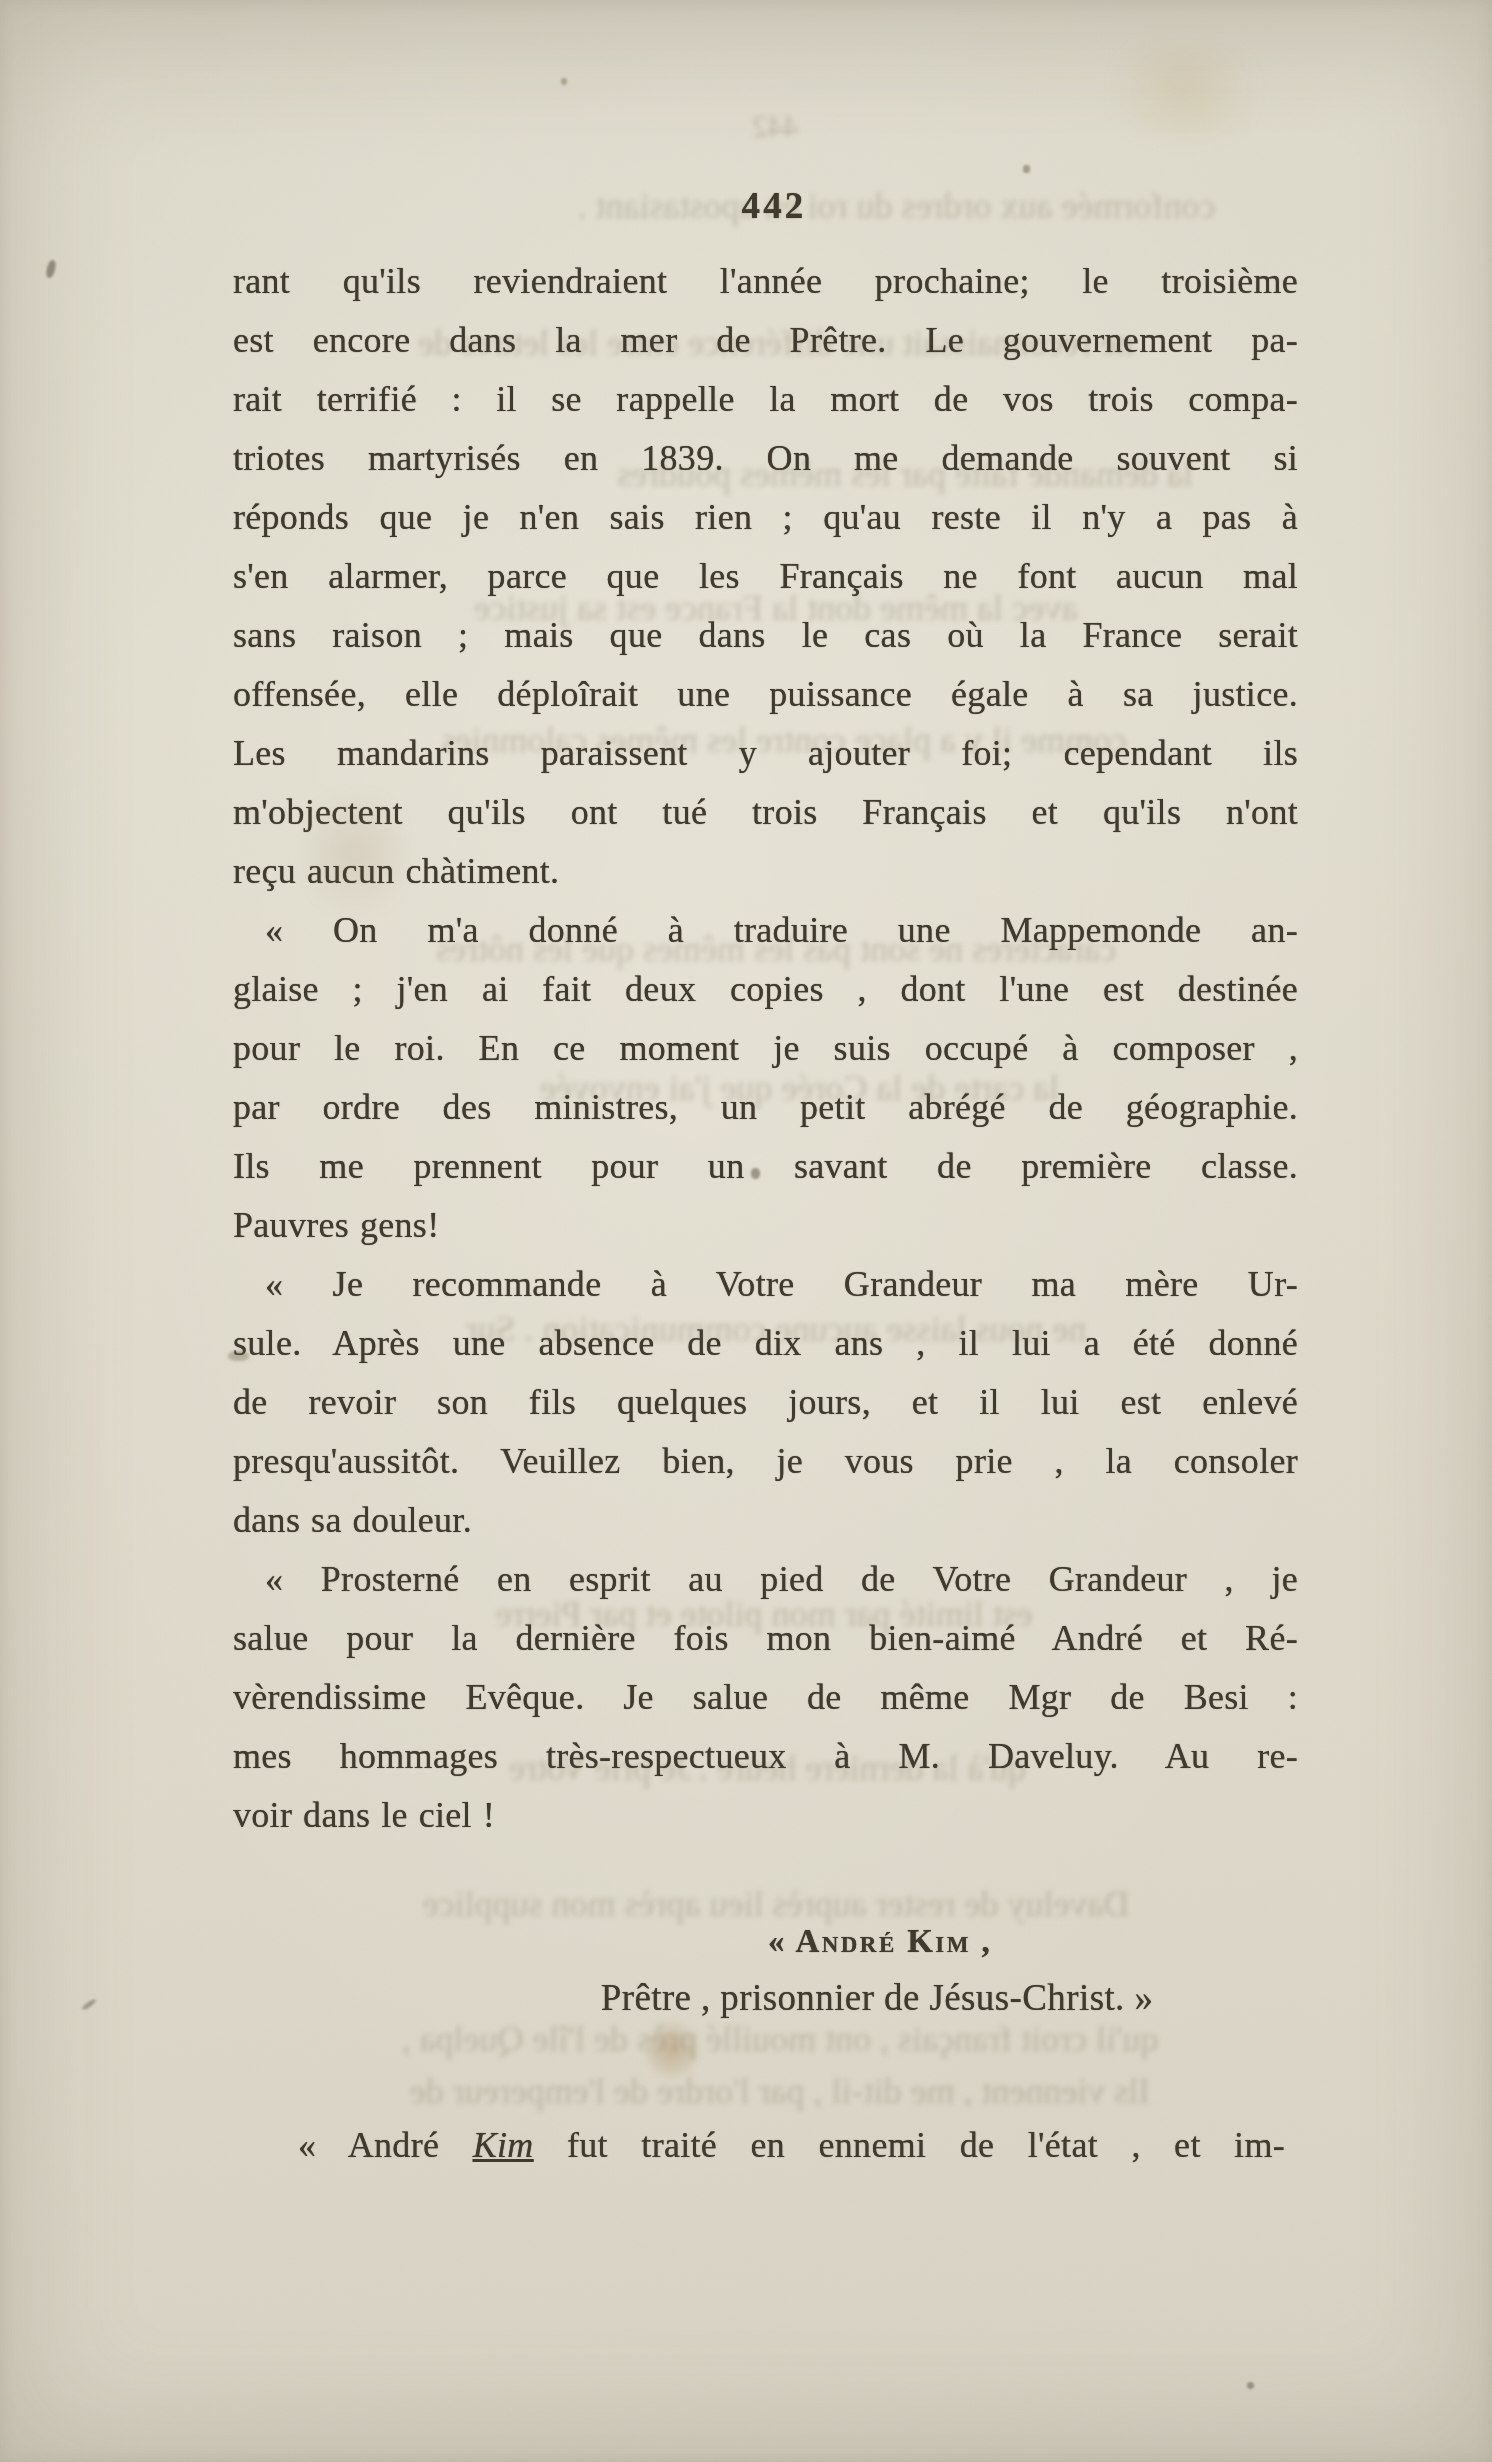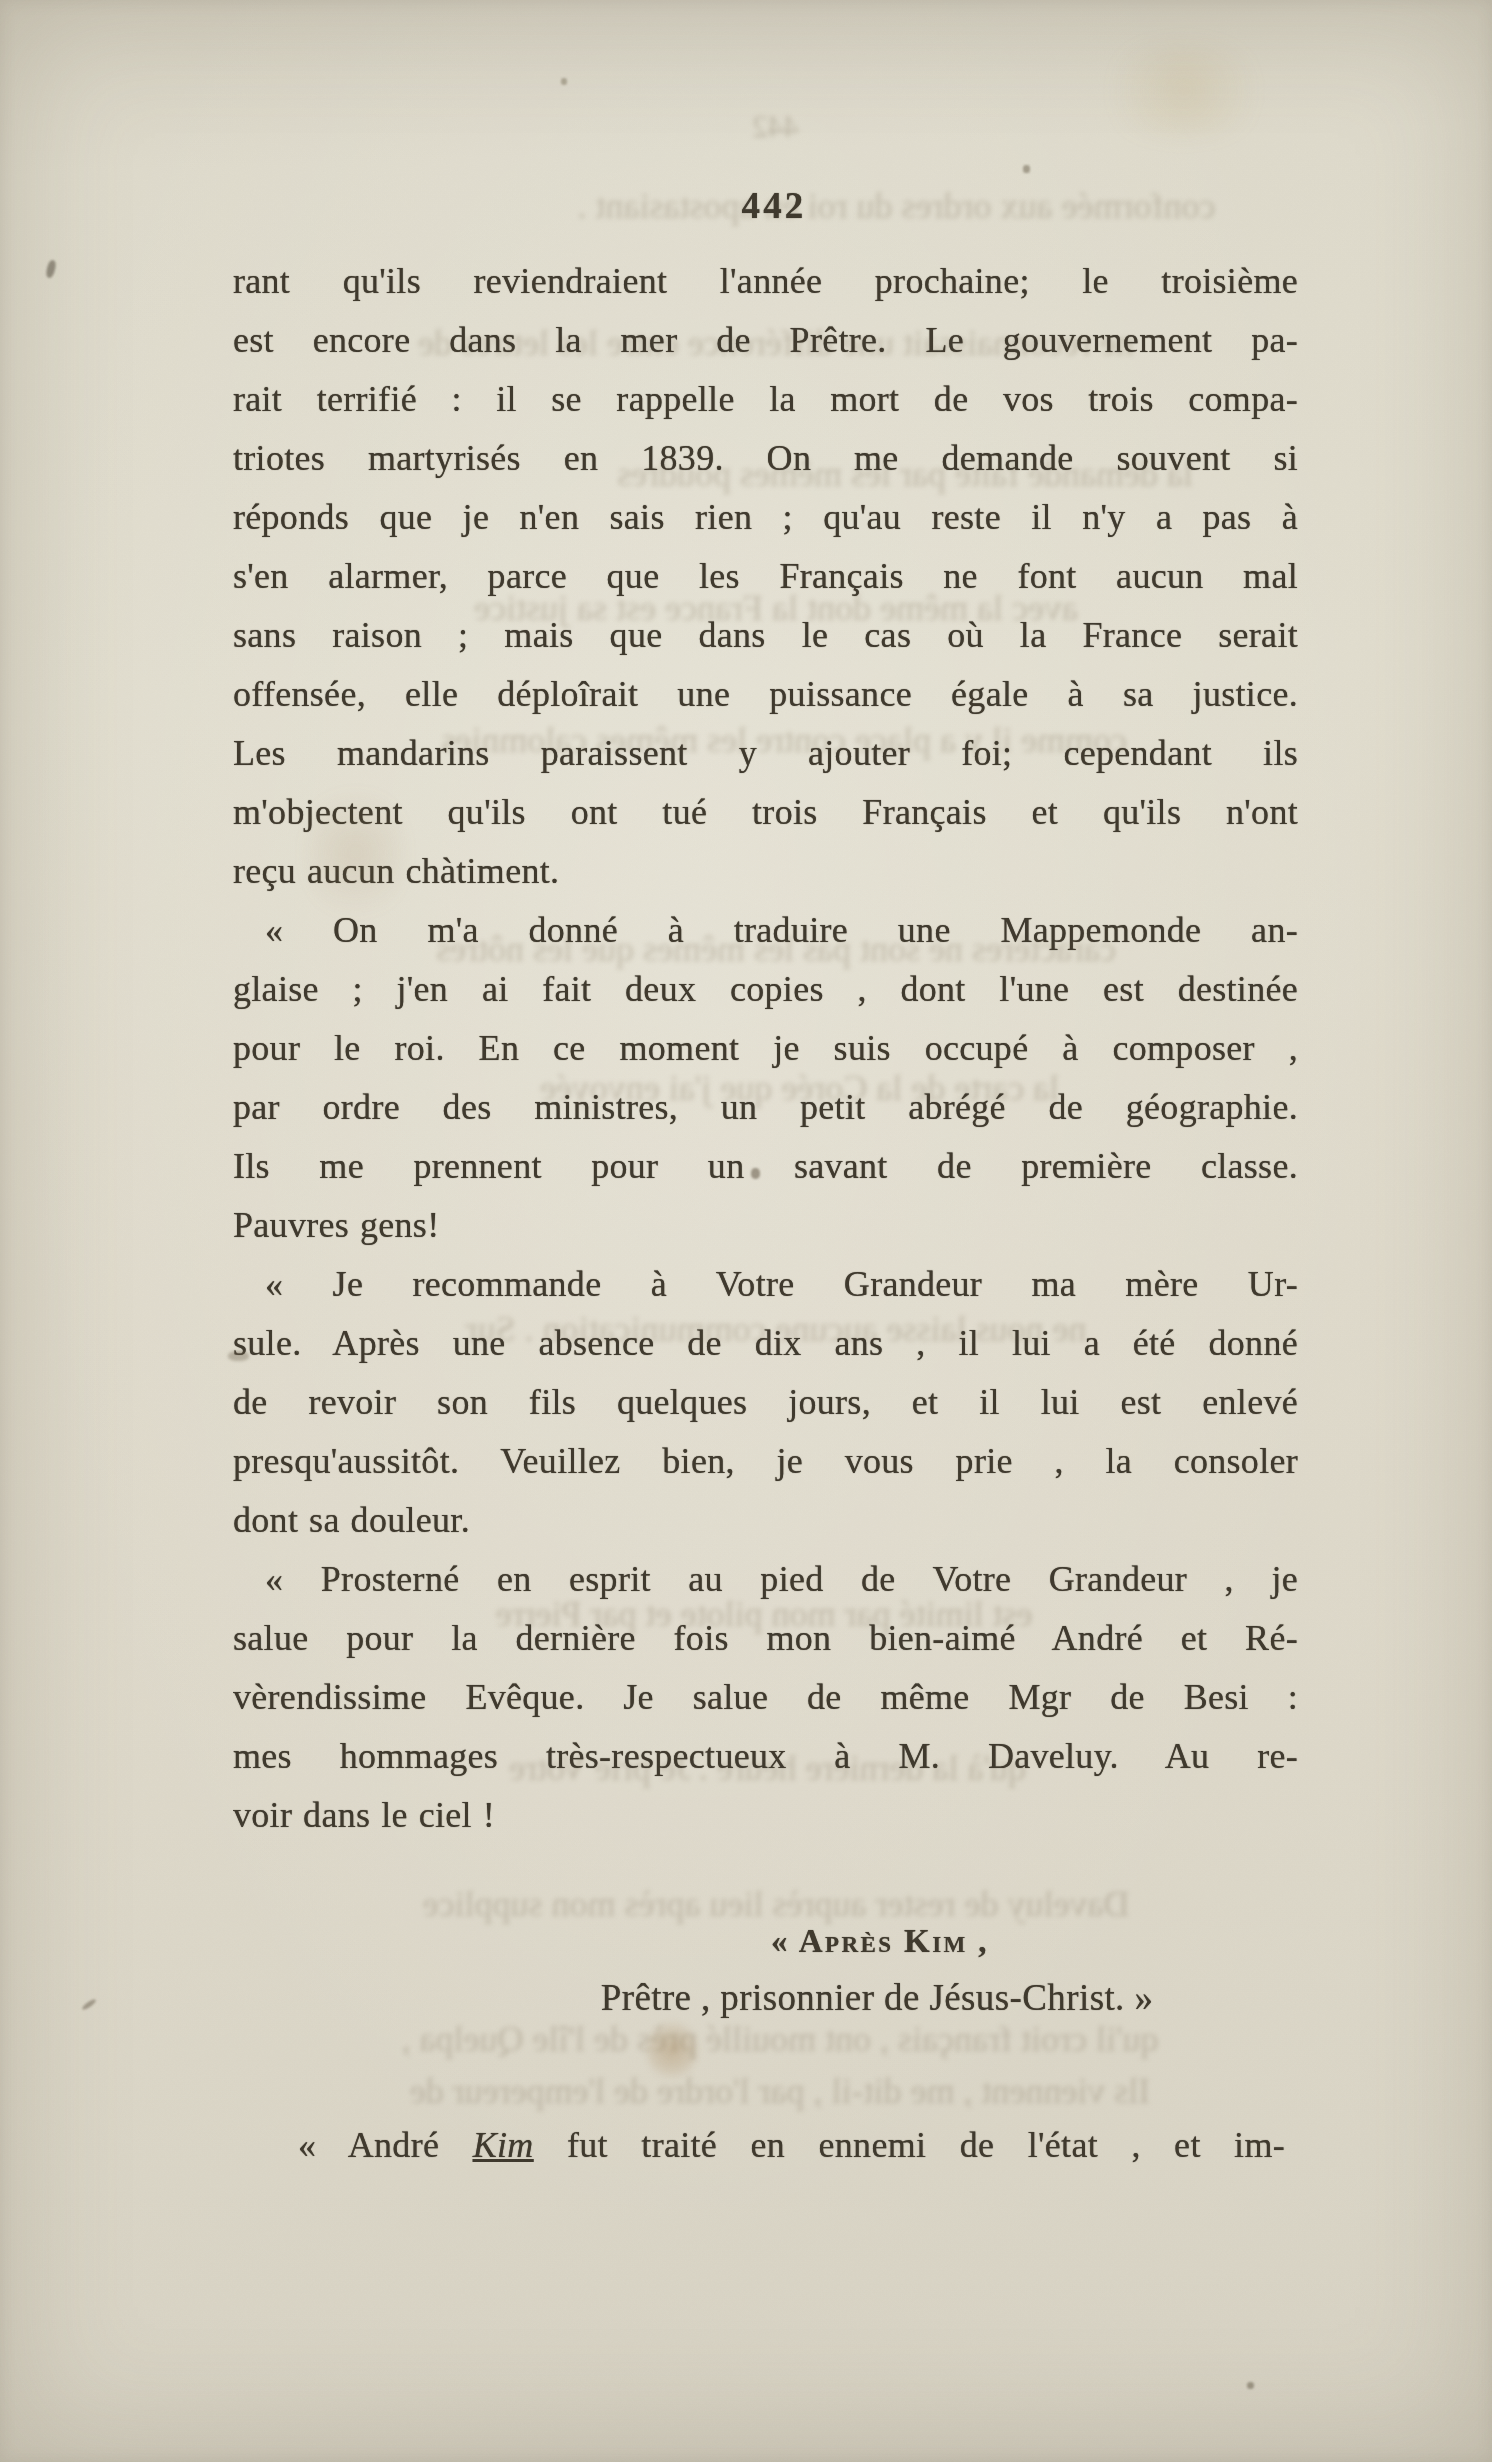--- a/index.html
+++ b/index.html
@@ -127,7 +127,7 @@
     <div class="line">sule. Après une absence de dix ans , il lui a été donné</div>
     <div class="line">de revoir son fils quelques jours, et il lui est enlevé</div>
     <div class="line">presqu'aussitôt. Veuillez bien, je vous prie , la consoler</div>
-    <div class="line end">dont sa douleur.</div>
+    <div class="line end">dans sa douleur.</div>
     <div class="line indent">« Prosterné en esprit au pied de Votre Grandeur , je</div>
     <div class="line">salue pour la dernière fois mon bien-aimé André et Ré-</div>
     <div class="line">vèrendissime Evêque. Je salue de même Mgr de Besi :</div>

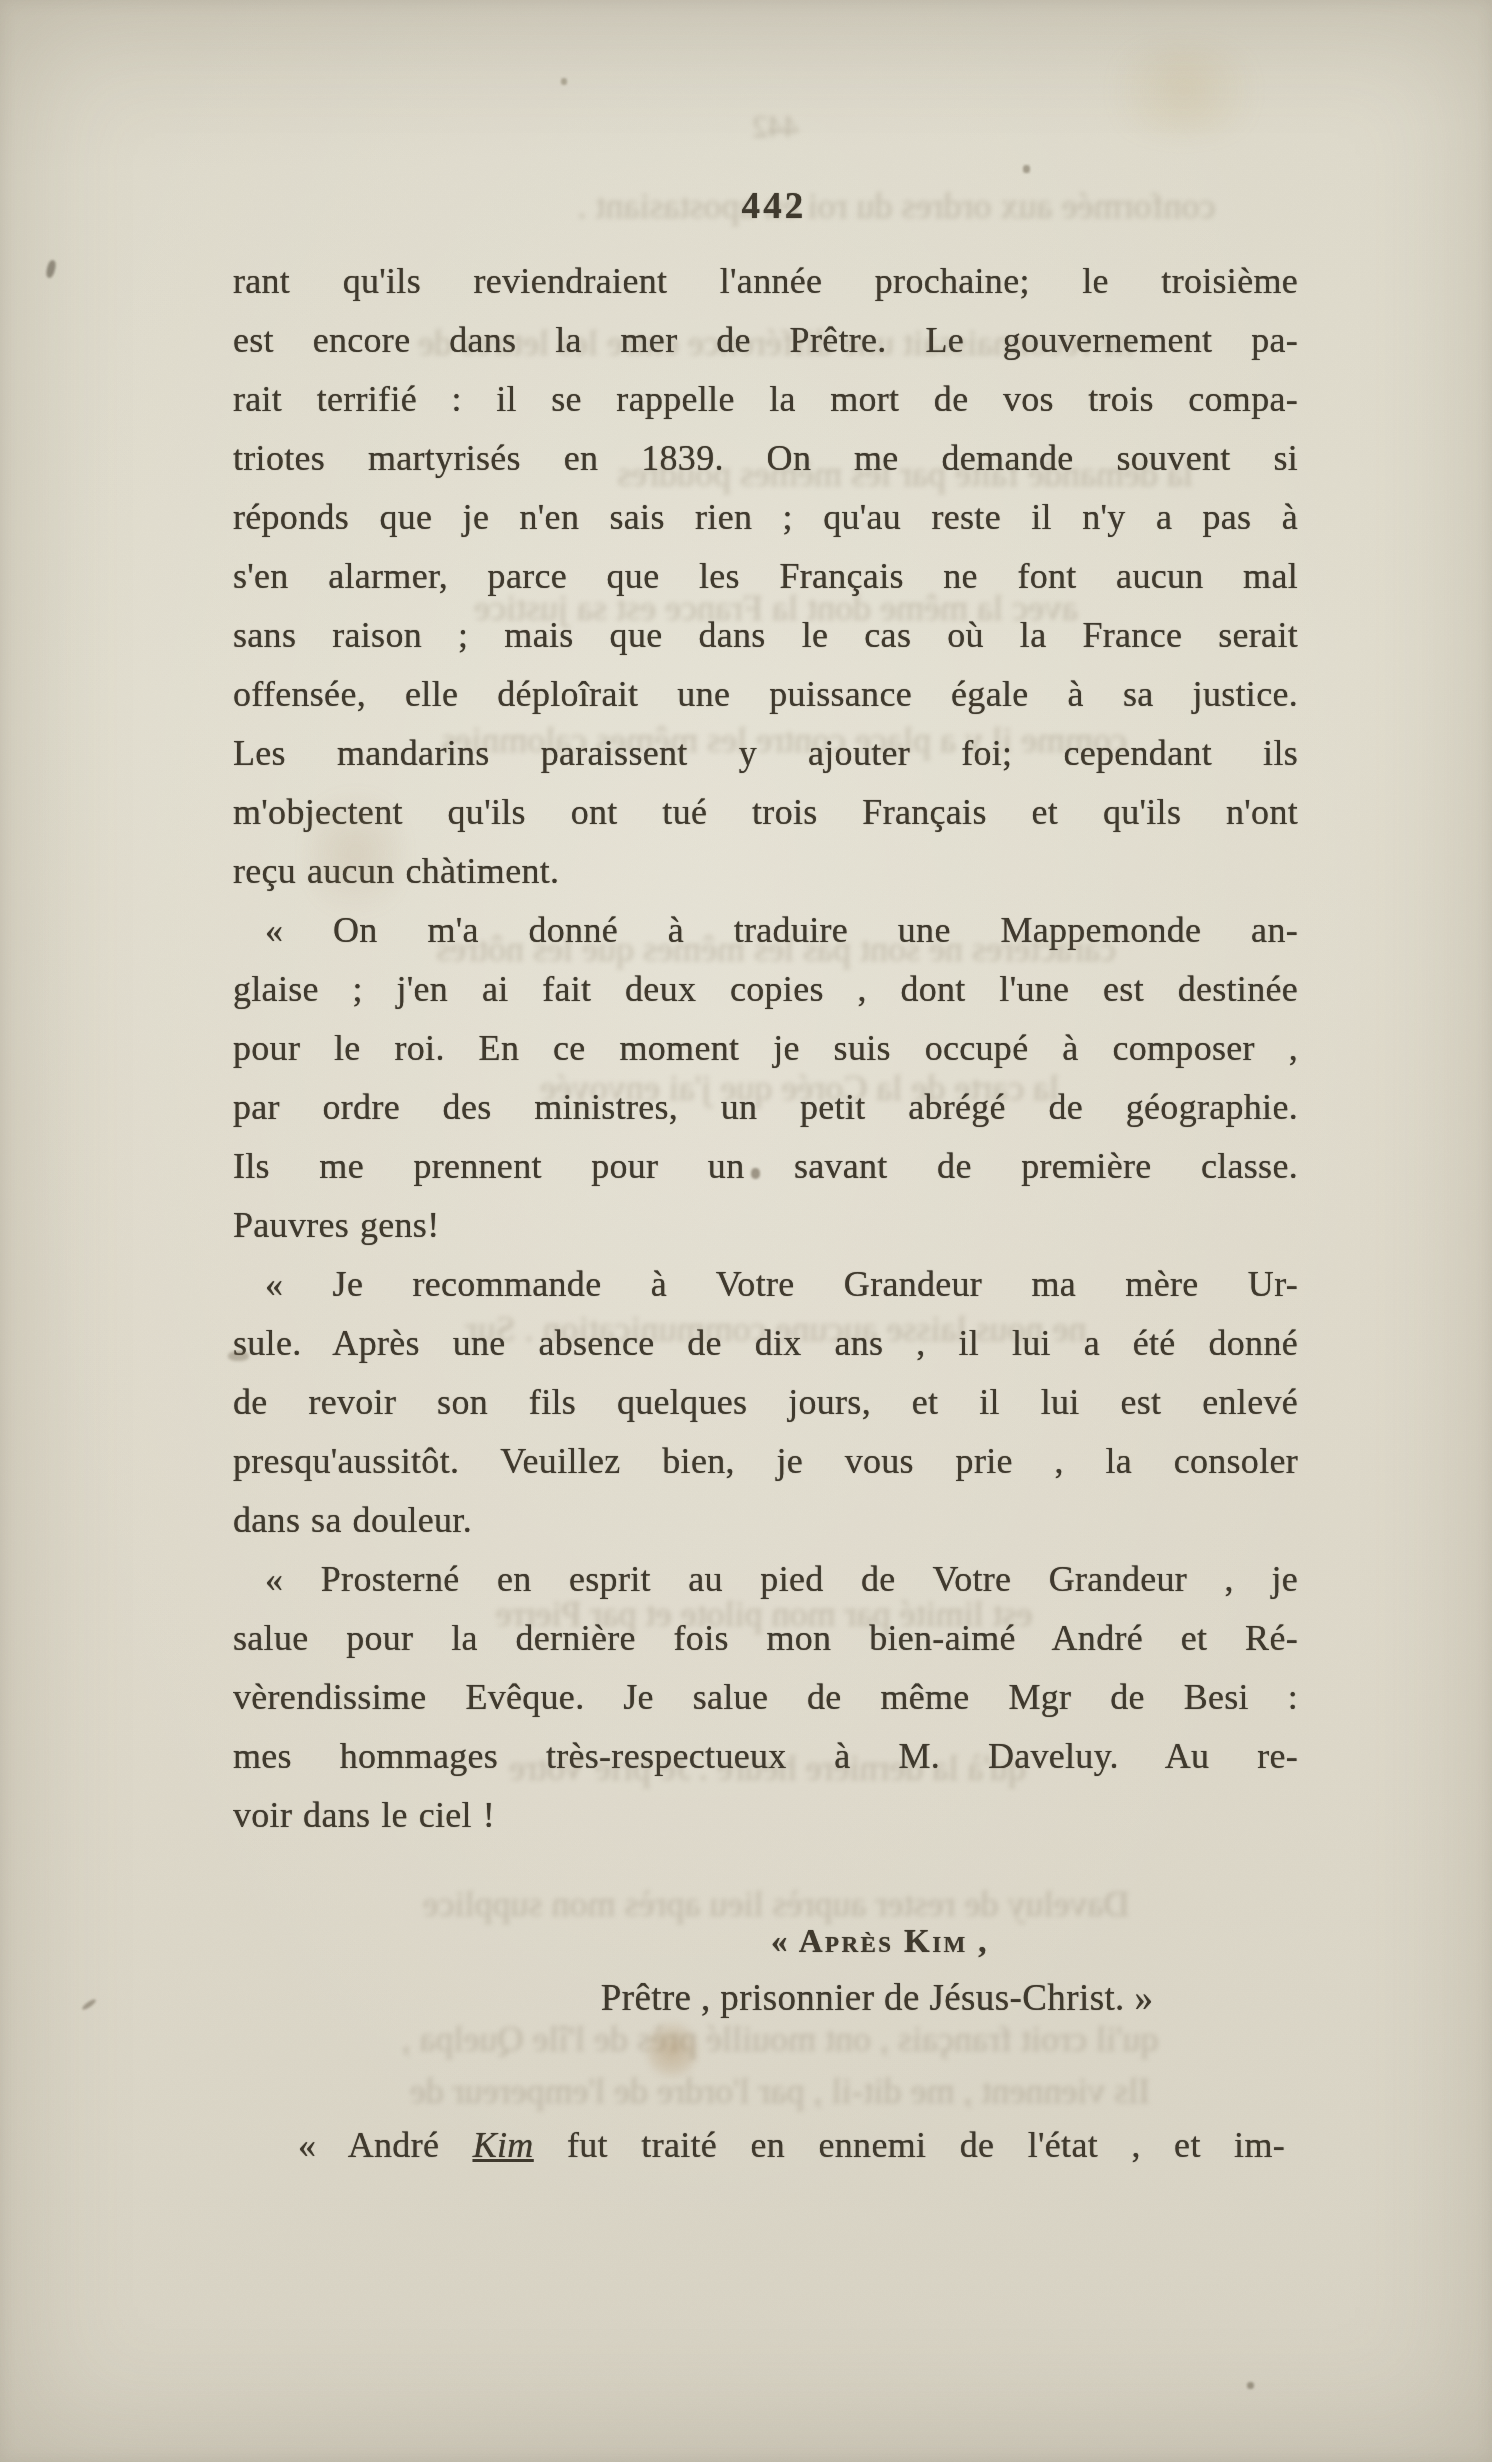--- a/index.html
+++ b/index.html
@@ -135,7 +135,7 @@
     <div class="line end">voir dans le ciel !</div>
   </div>
 
-  <div class="sig-name">« Après Kim ,</div>
+  <div class="sig-name">« André Kim ,</div>
   <div class="sig-title">Prêtre , prisonnier de Jésus-Christ. »</div>
 
   <div class="closing">

